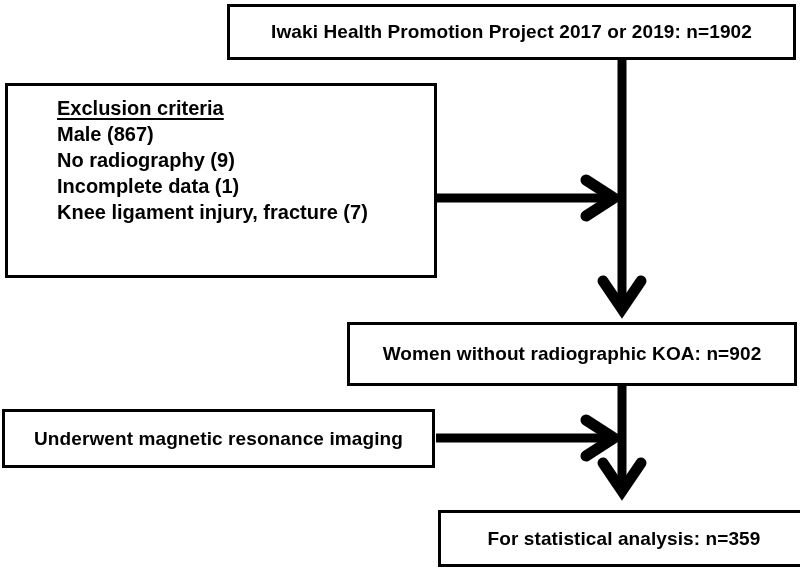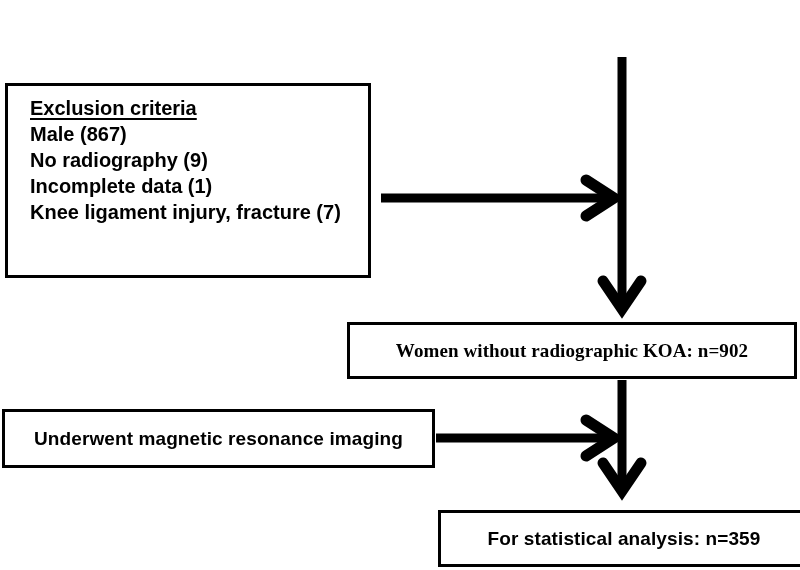--- a/index.html
+++ b/index.html
@@ -83,6 +83,9 @@
     </g>
   </svg>
 
+  <div class="box center box-project">
+    <span>Iwaki Health Promotion Project 2017 or 2019: n=1902</span>
+  </div>
 
   <div class="box box-exclusion">
     <div class="excl-title">Exclusion criteria</div>

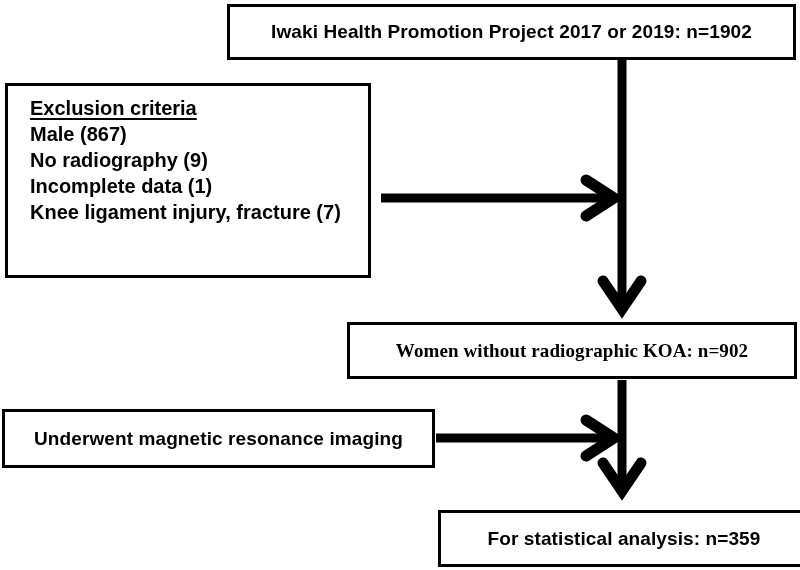--- a/index.html
+++ b/index.html
@@ -45,8 +45,8 @@
   .box-mri       { left: 2px;   top: 409px; width: 433px; height: 59px; }
   .box-analysis  { left: 438px; top: 510px; width: 372px; height: 57px; }
   .box-exclusion {
-    left: 5px; top: 83px; width: 366px; height: 195px;
-    padding: 9px 8px 8px 22px;
+    left: 5px; top: 83px; width: 432px; height: 195px;
+    padding: 9px 8px 8px 49px;
     font-size: 20px;
     line-height: 26px;
   }

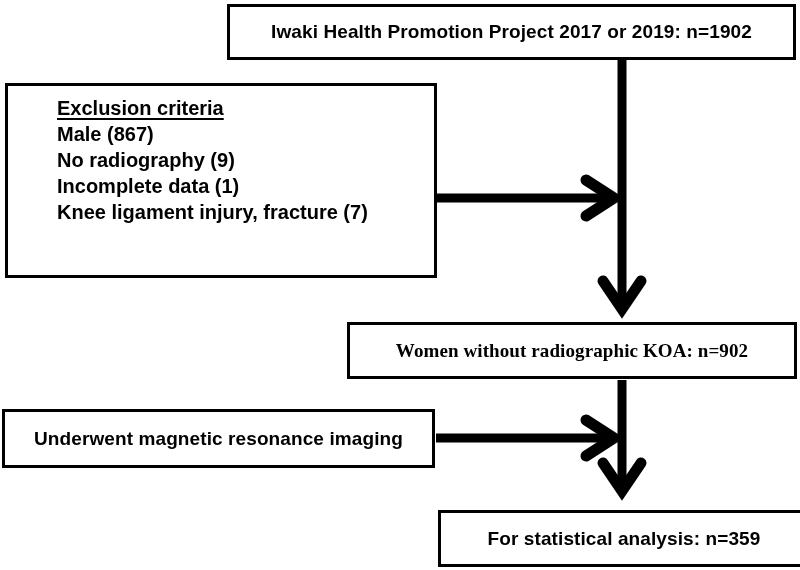--- a/index.html
+++ b/index.html
@@ -41,7 +41,7 @@
     letter-spacing: 0.1px;
   }
   .box-project   { left: 227px; top: 4px;   width: 569px; height: 56px; }
-  .box-nokoa     { left: 347px; top: 322px; width: 450px; height: 57px; font-family: Liberation Serif, serif; }
+  .box-nokoa     { left: 347px; top: 322px; width: 450px; height: 64px; }
   .box-mri       { left: 2px;   top: 409px; width: 433px; height: 59px; }
   .box-analysis  { left: 438px; top: 510px; width: 372px; height: 57px; }
   .box-exclusion {

